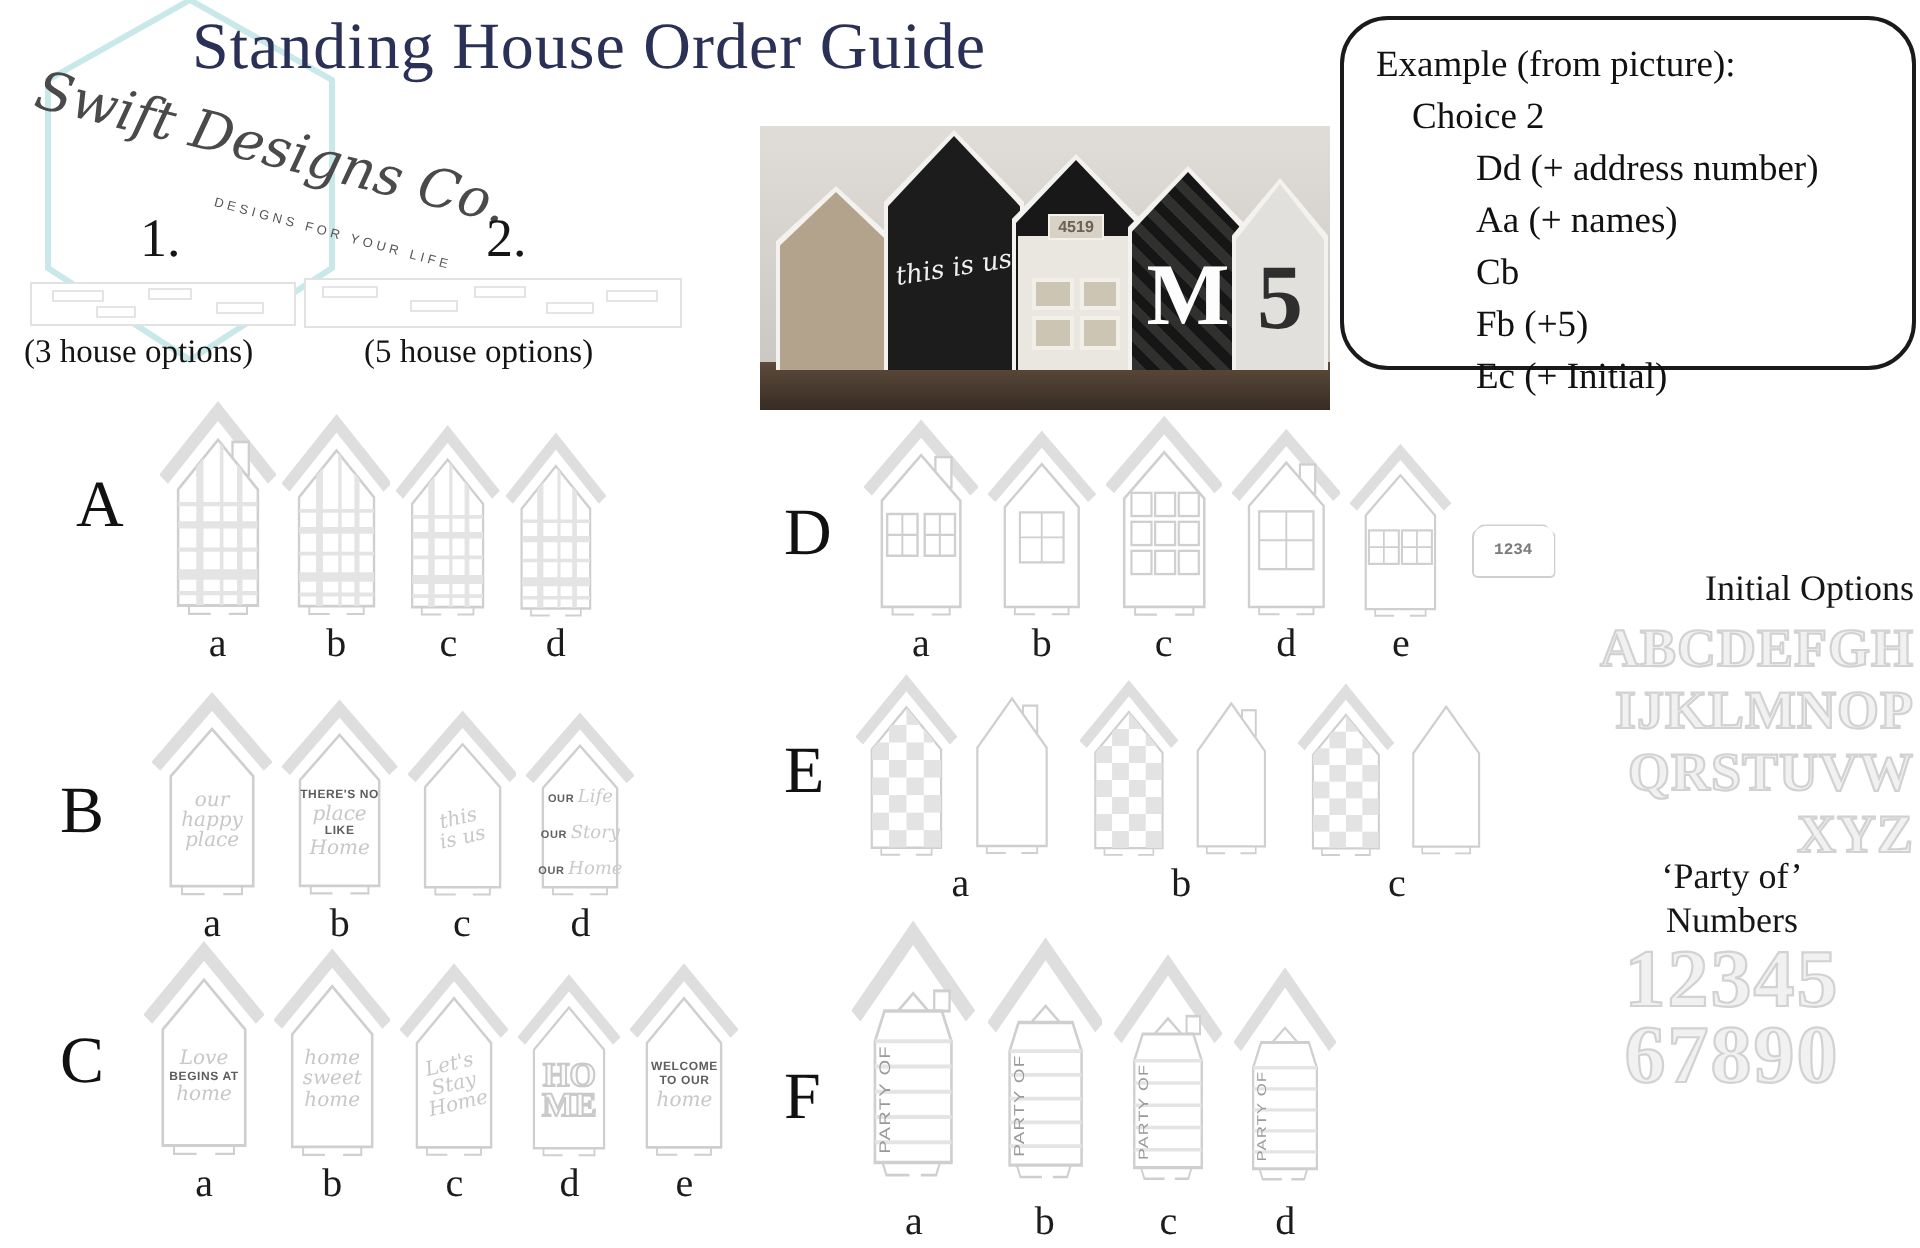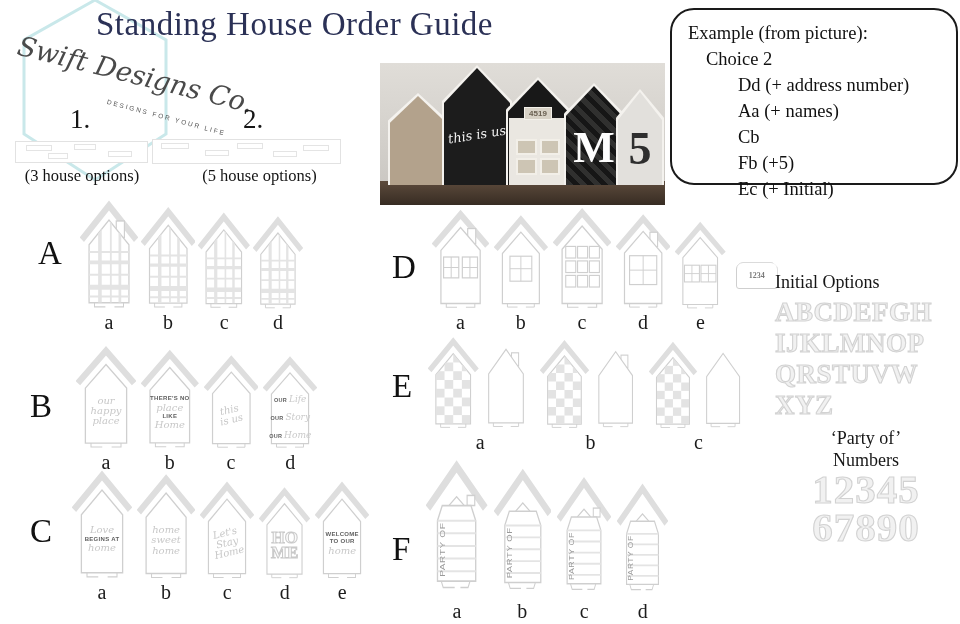--- a/index.html
+++ b/index.html
@@ -21,7 +21,7 @@
   .base-bar{border:1.5px solid #e2e2e2;background:#fff;z-index:3;}
   .bb1{left:15px;top:141px;width:131px;height:20px;} .bb2{left:152px;top:139px;width:187px;height:23px;}
   .slot{position:absolute;border:1px solid #e4e4e4;height:4px;background:#fff;}
-  .base-caption{font-size:16.5px;color:#141414;text-align:center;z-index:3;white-space:nowrap;}
+  .base-caption{font-size:16.5px;color:#141414;z-index:3;white-space:nowrap;}
   .bc1{left:12px;top:166px;width:140px;} .bc2{left:182px;top:166px;width:155px;font-family:Liberation Serif, serif;}
 
   

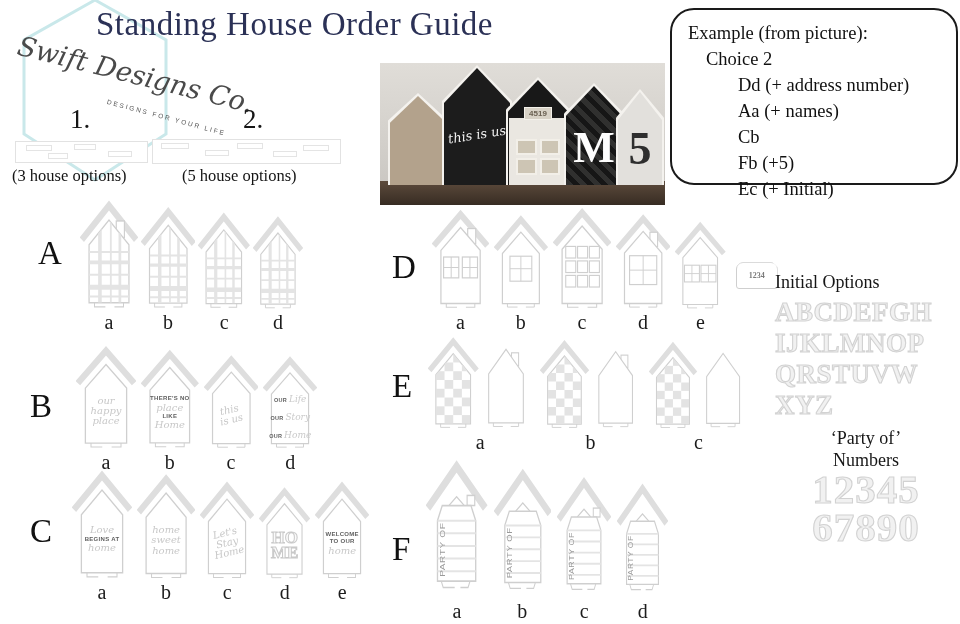--- a/index.html
+++ b/index.html
@@ -76,7 +76,7 @@
   .pre{font-family:"Liberation Sans",sans-serif;font-weight:bold;font-size:5.5px;color:#616161;letter-spacing:.3px;}
   .word{font-family:"DejaVu Serif",serif;font-style:italic;font-size:9px;color:#cacaca;}
   .badge{width:40px;height:25px;border:1.2px solid #cfcfcf;border-radius:7px 7px 3px 3px;background:#fff;
-    display:flex;align-items:center;justify-content:center;font-family:Liberation Serif, serif;
+    display:flex;align-items:center;justify-content:center;font-family:Liberation Mono, monospace;
     font-size:8px;font-weight:bold;color:#7a7a7a;margin-left:10px;
     clip-path:polygon(0 18%,12% 0,88% 0,100% 18%,100% 100%,0 100%);}
 

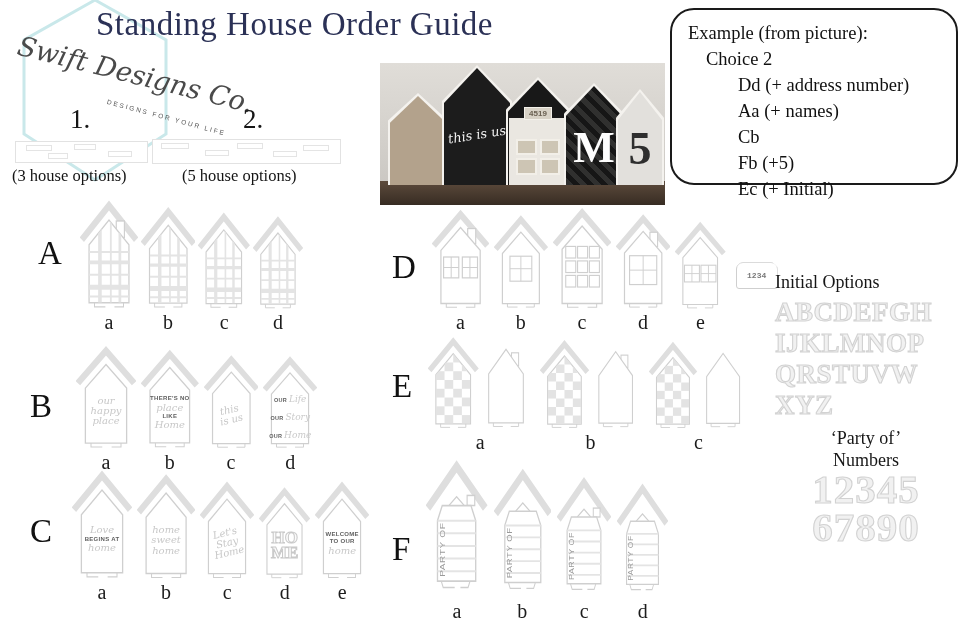--- a/index.html
+++ b/index.html
@@ -81,7 +81,7 @@
     clip-path:polygon(0 18%,12% 0,88% 0,100% 18%,100% 100%,0 100%);}
 
   
-  .initials{left:775px;top:272px;width:182px;text-align:left;z-index:2;}
+  .initials{left:775px;top:284px;width:182px;text-align:right;z-index:2;}
   .init-title{font-size:18px;color:#161616;margin-bottom:4px;}
   .outline-row{font-family:"Liberation Serif",serif;font-weight:bold;color:#f1f1f1;
     -webkit-text-stroke:1.1px #d2d2d2;}

